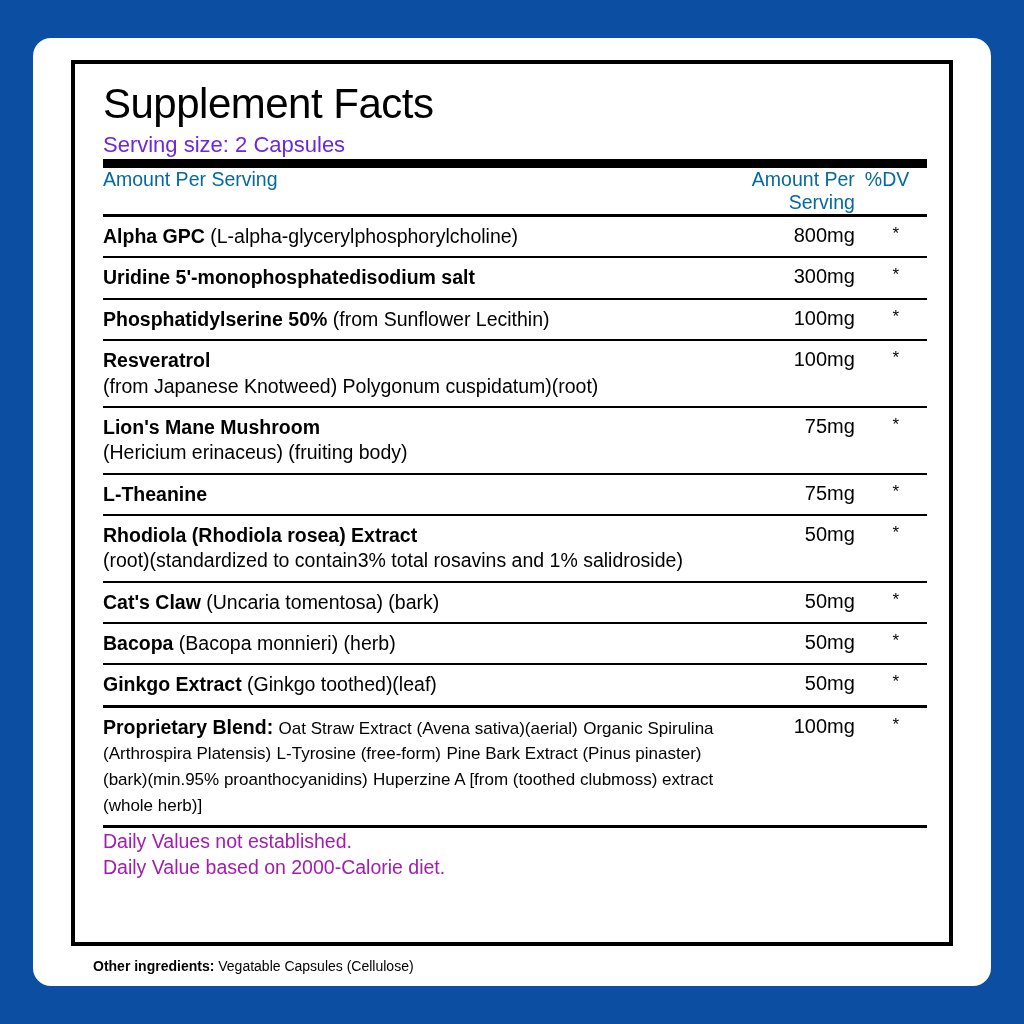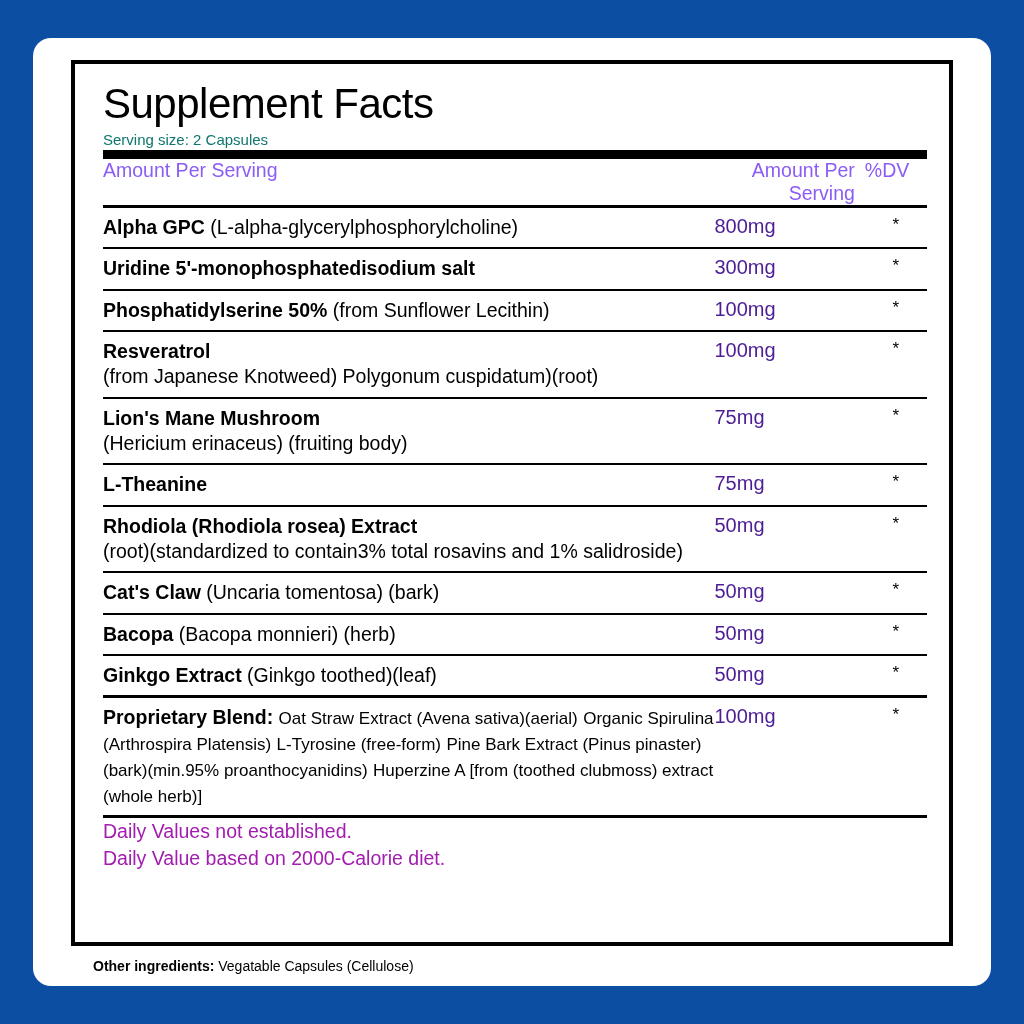--- a/index.html
+++ b/index.html
@@ -55,9 +55,9 @@
     color: #000;
   }
   .serving-line {
-    font-size: 15px;
+    font-size: 22px;
     line-height: 1.32;
-    color: #0f766e;
+    color: #6d28d9;
   }
   .rule-thick {
     border-top: 9px solid #000;

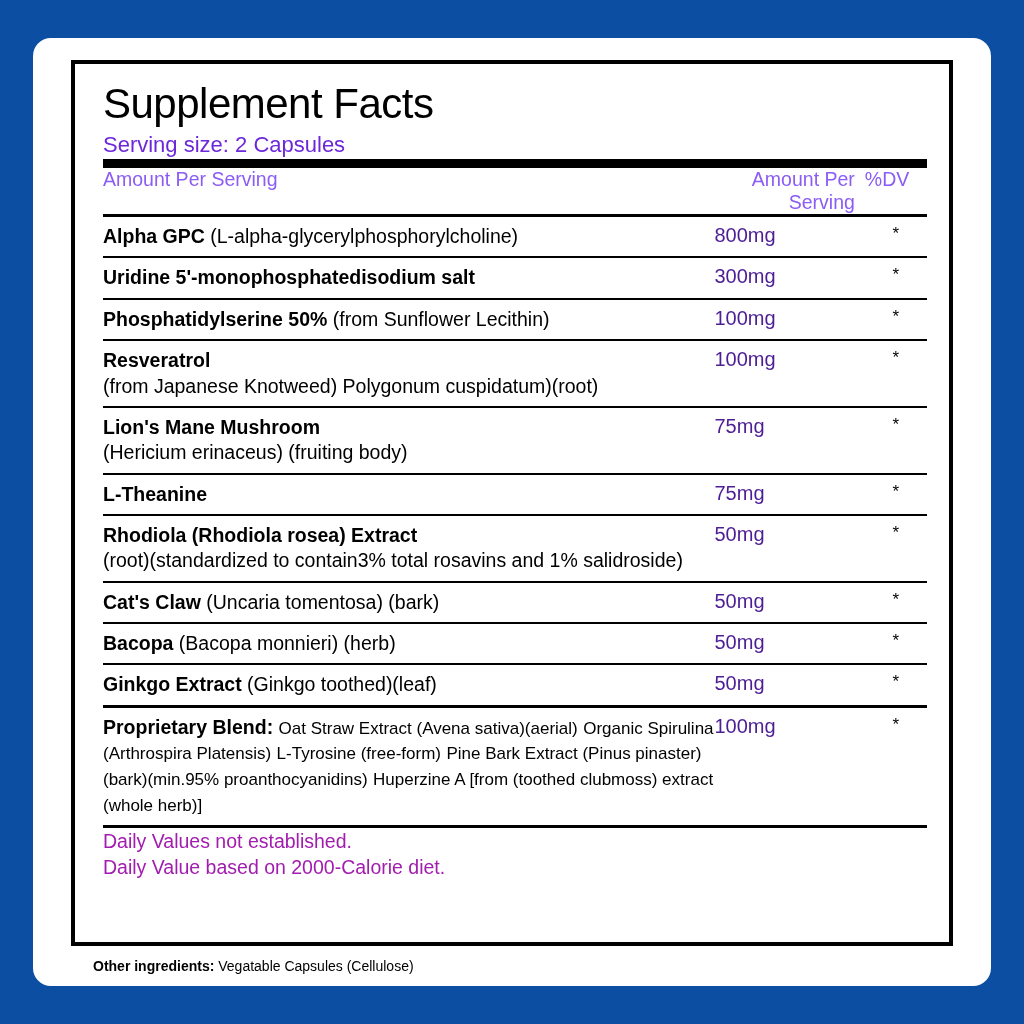--- a/index.html
+++ b/index.html
@@ -79,7 +79,7 @@
   .hdr-row td {
     font-size: 19.5px;
     padding: 5px 0 5px 0;
-    color: #8b5cf6;
+    color: #0369a1;
   }
   .hdr-amt { text-align: right; padding-right: 10px !important; }
   .hdr-dv  { text-align: left; }

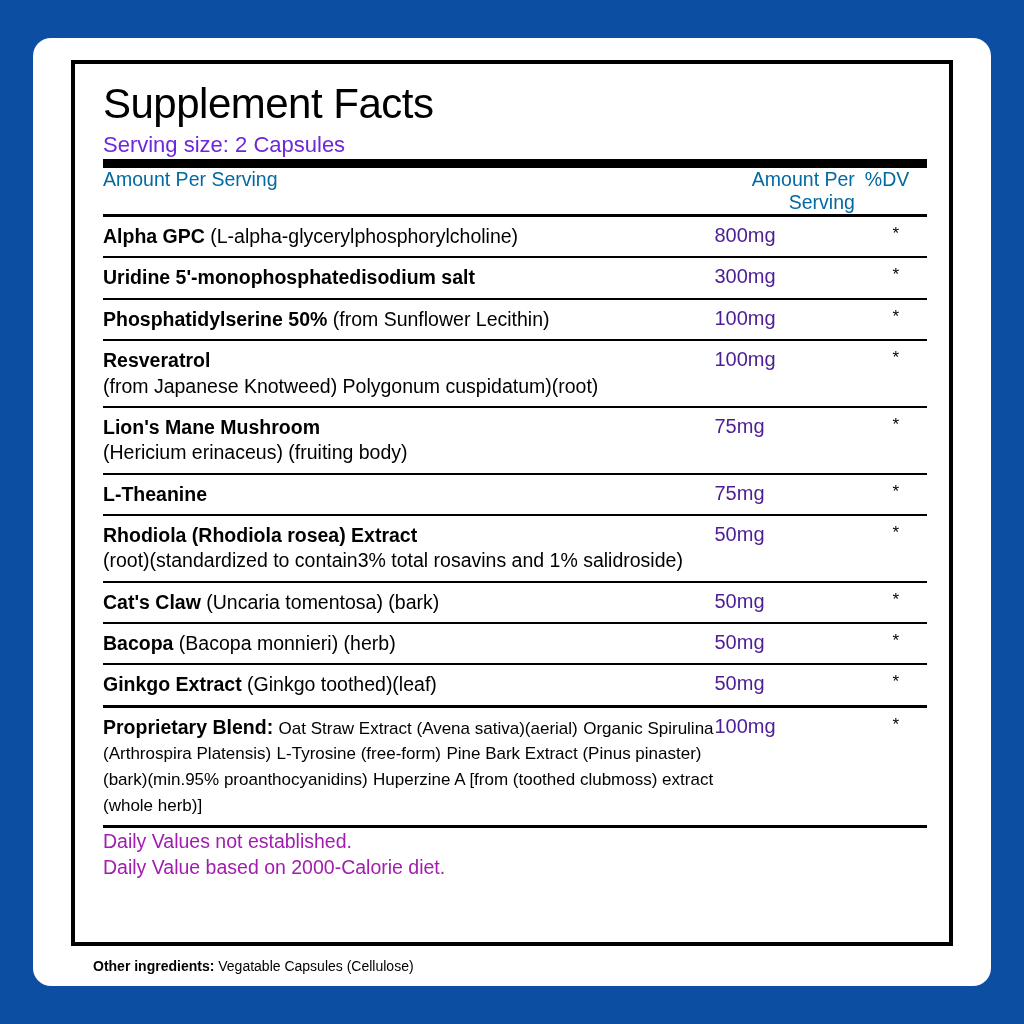--- a/index.html
+++ b/index.html
@@ -92,8 +92,9 @@
   }
   .row-cell-amt {
     font-size: 20px;
+    text-align: right;
     padding: 7px 10px 7px 0 !important;
-    color: #4c1d95;
+    color: #000000;
   }
   .row-cell-dv {
     font-size: 17px;

